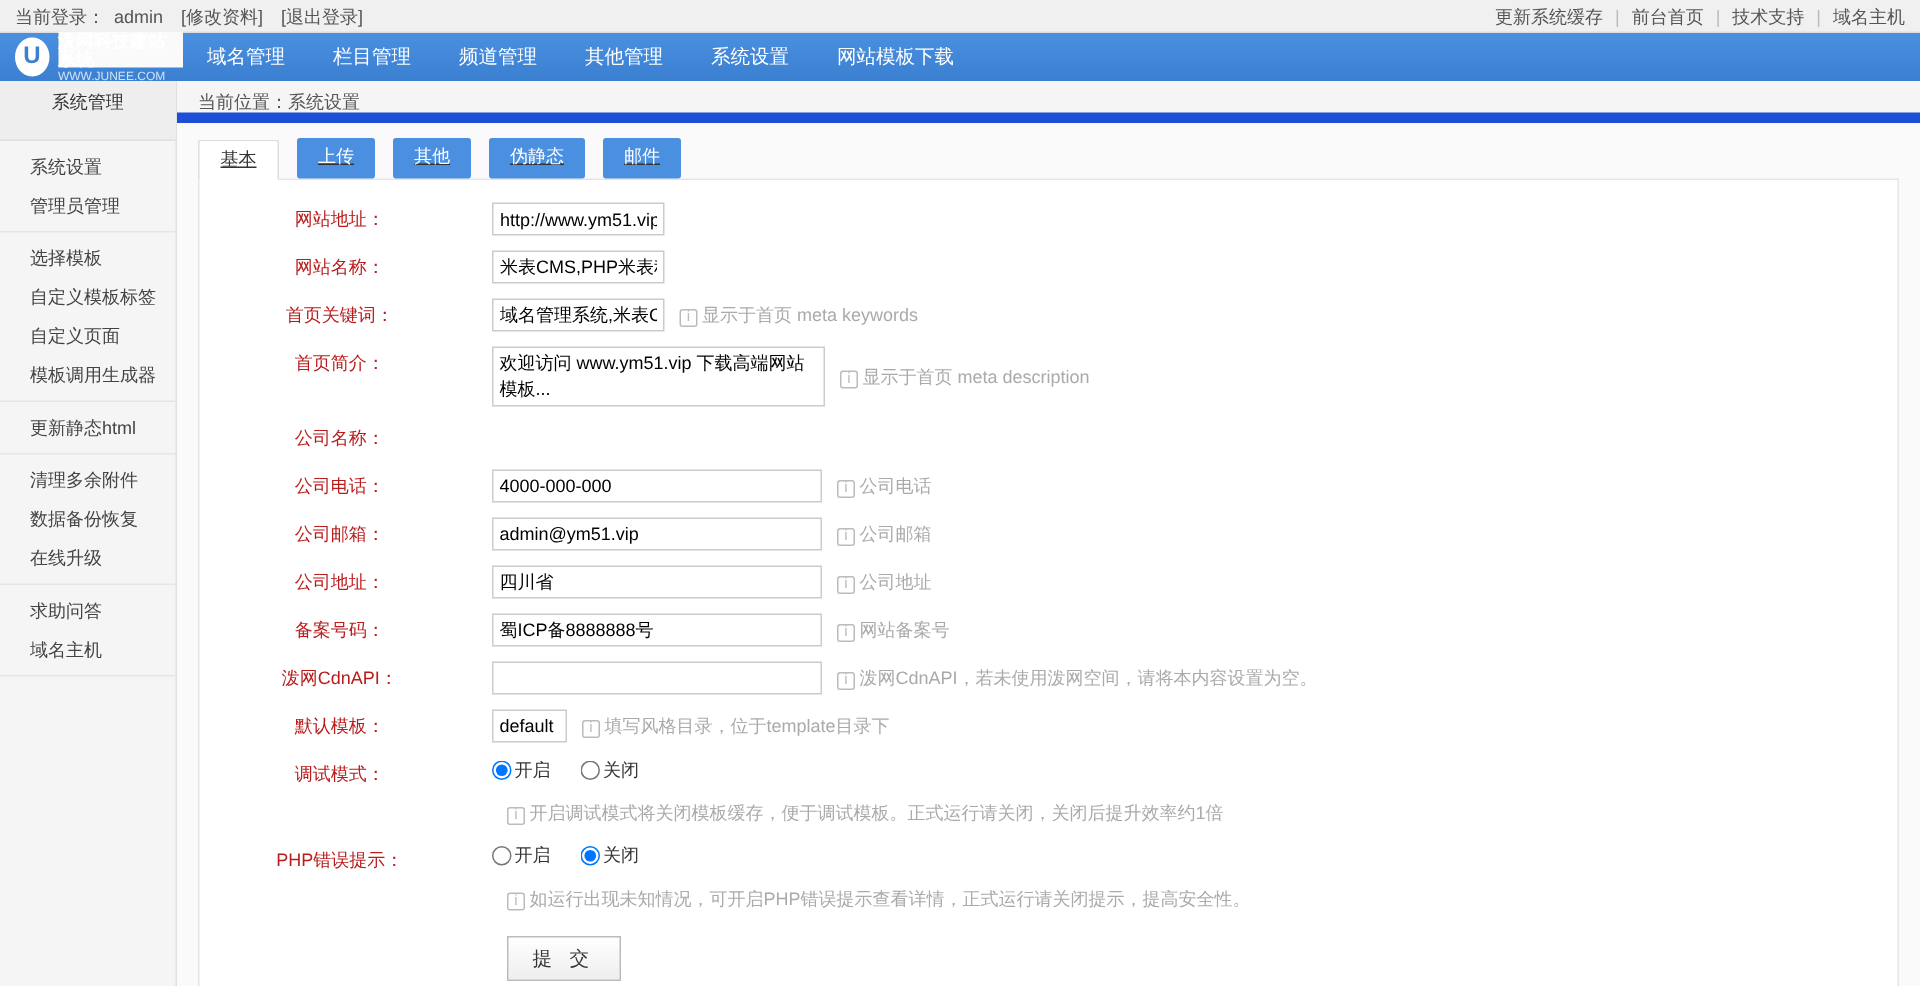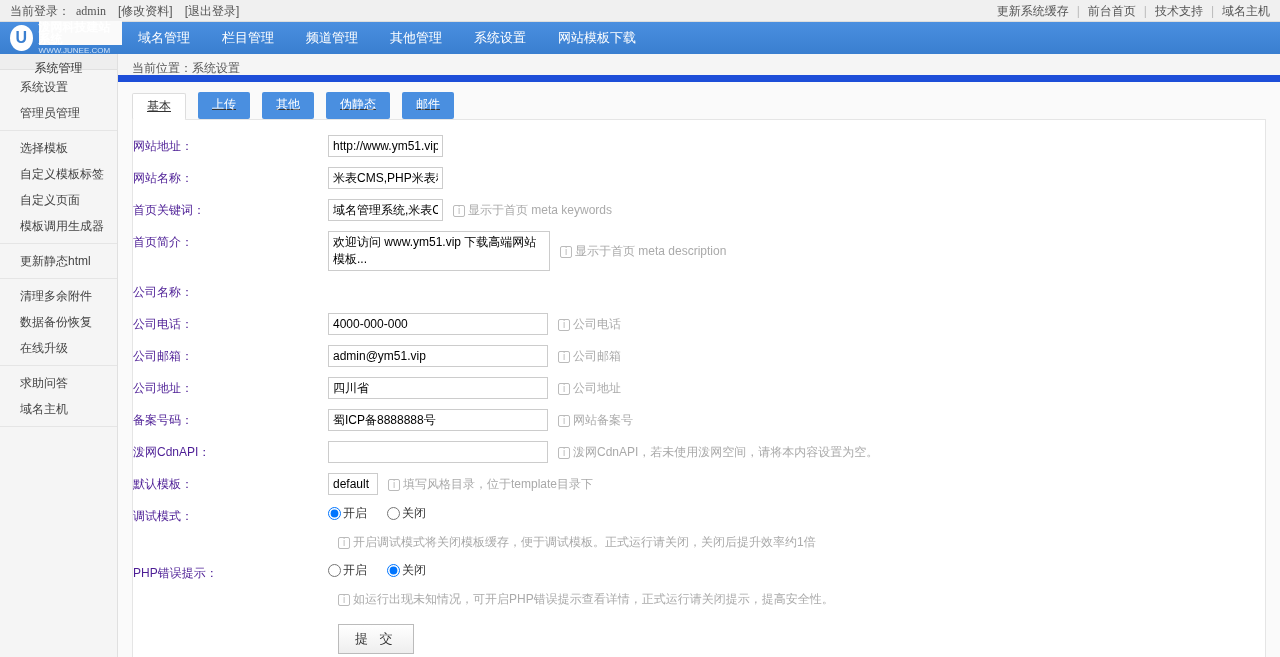--- a/index.html
+++ b/index.html
@@ -7,7 +7,7 @@
     
     .top-bar { background: #f0f0f0; height: 22px; line-height: 22px; padding: 0 10px; display: flex; justify-content: space-between; border-bottom: 1px solid #ddd; }
     .top-left { display: flex; gap: 6px; }
-    .top-left span { color: #555; font-family: Liberation Serif, serif; }
+    .top-left span { color: #555; }
     .top-left a { color: #555; text-decoration: none; margin-left: 6px; }
     .top-right { display: flex; gap: 4px; }
     .top-right a { color: #555; text-decoration: none; }

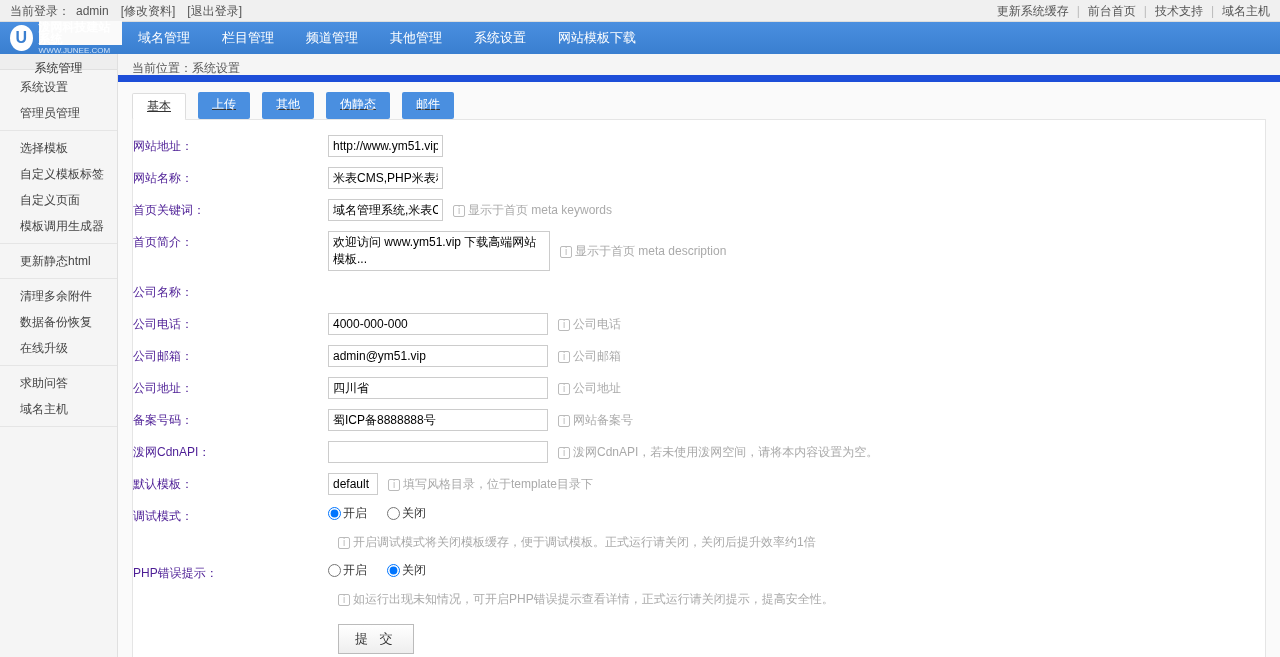--- a/index.html
+++ b/index.html
@@ -25,7 +25,7 @@
     
     .container { display: flex; }
     .sidebar { width: 118px; background: #f5f5f5; border-right: 1px solid #e0e0e0; min-height: 600px; }
-    .side-title { text-align: center; height: 16px; line-height: 28px; color: #333; border-bottom: 1px solid #e0e0e0; background: #eee; font-size: 12px; }
+    .side-title { text-align: center; height: 40px; line-height: 28px; color: #333; border-bottom: 1px solid #e0e0e0; background: #eee; font-size: 12px; }
     .side-group { border-bottom: 1px solid #e5e5e5; padding: 4px 0; }
     .side-group a { display: block; padding: 4px 0 4px 20px; color: #444; text-decoration: none; font-size: 12px; line-height: 1.5; }
     

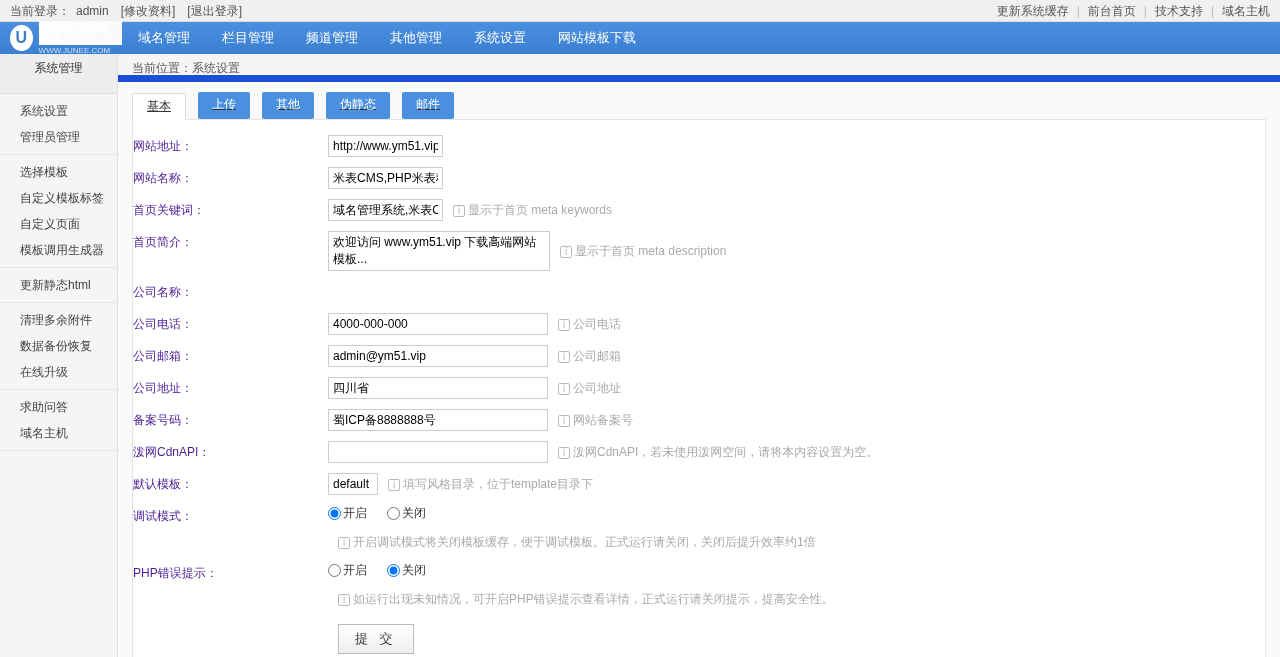--- a/index.html
+++ b/index.html
@@ -39,7 +39,7 @@
     
     .form-panel { background: #fff; border: 1px solid #e5e5e5; margin: 0 14px 14px; padding: 10px 0 20px; }
     .form-row { display: flex; align-items: flex-start; padding: 5px 0; }
-    .form-label { width: 195px; text-align: left; padding-right: 8px; color: #4c1d95; line-height: 22px; font-size: 12px; }
+    .form-label { width: 195px; text-align: center; padding-right: 8px; color: #b91c1c; line-height: 22px; font-size: 12px; }
     .form-ctrl { flex: 1; display: flex; align-items: center; gap: 10px; }
     .form-ctrl input[type=text] { border: 1px solid #ccc; height: 22px; padding: 0 4px; font-size: 12px; font-family: inherit; }
     .w115 { width: 115px; }

